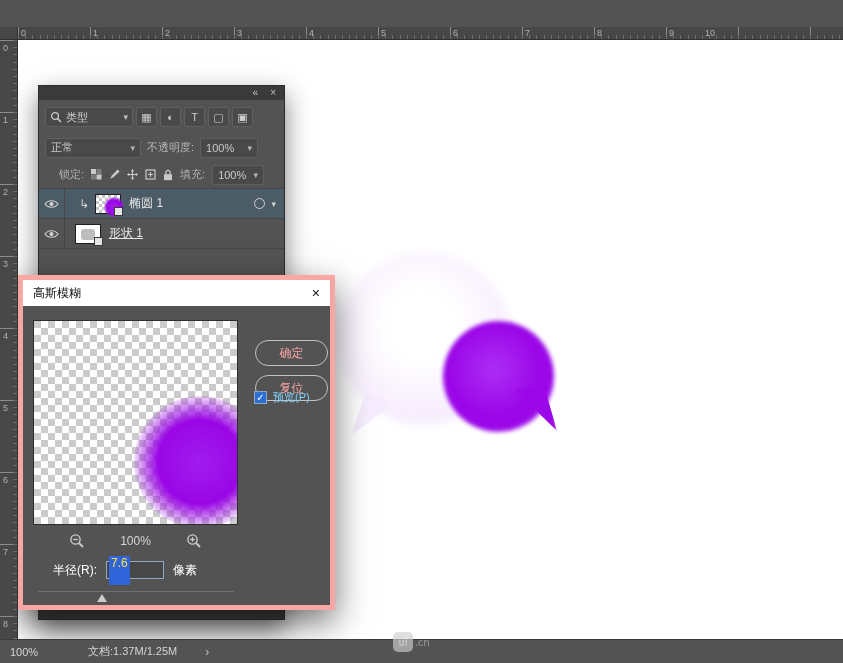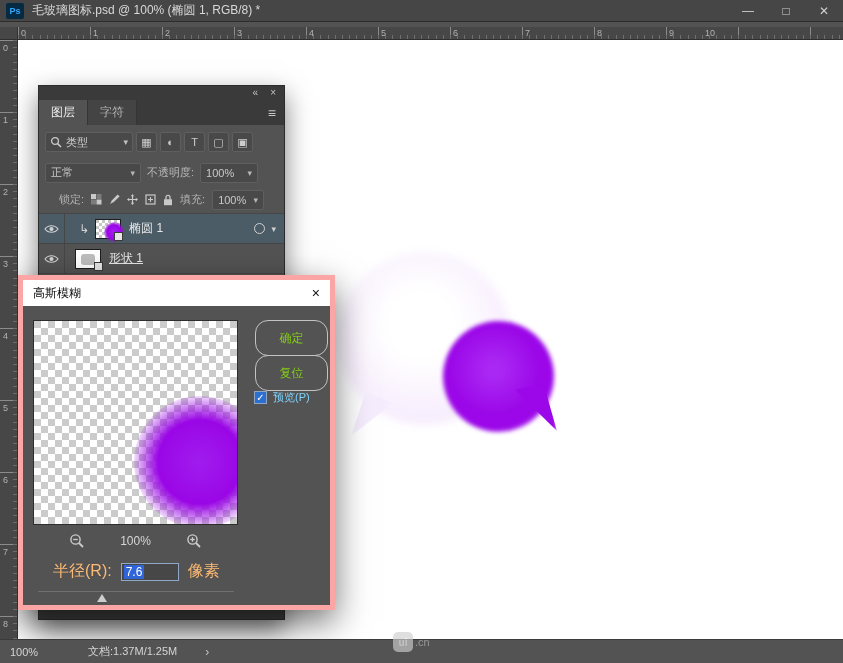--- a/index.html
+++ b/index.html
@@ -118,15 +118,6 @@
 
 <div class="app">
 
-  <div class="titlebar">
-    <div class="ps-logo">Ps</div>
-    <div class="title-text">毛玻璃图标.psd @ 100% (椭圆 1, RGB/8) *</div>
-    <div class="win-btns">
-      <div class="win-btn">—</div>
-      <div class="win-btn">□</div>
-      <div class="win-btn">✕</div>
-    </div>
-  </div>
 
   <div class="ruler-corner"></div>
   <div class="ruler-top">

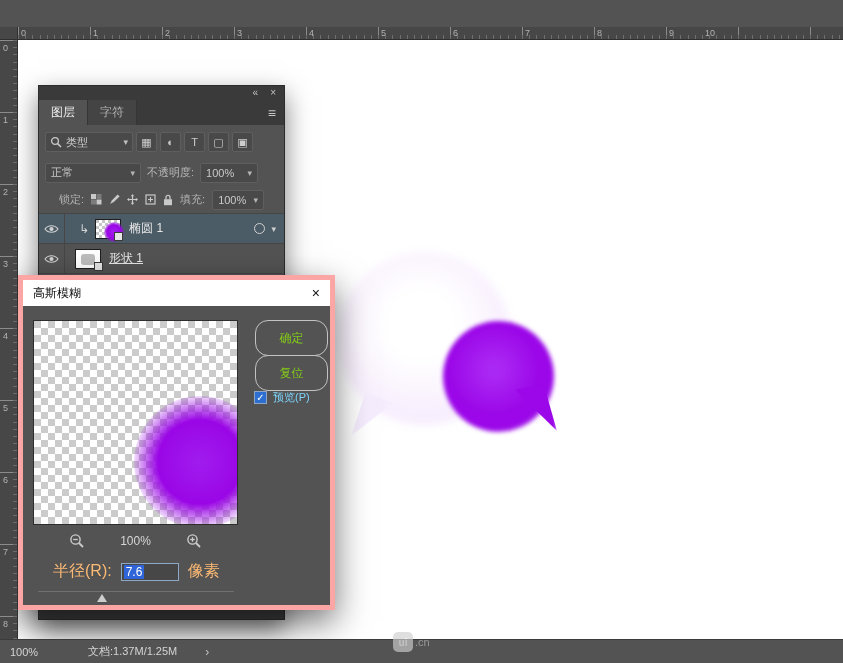--- a/index.html
+++ b/index.html
@@ -157,11 +157,6 @@
       <span>«</span>
       <span>×</span>
     </div>
-    <div class="panel-tabs">
-      <div class="tab active">图层</div>
-      <div class="tab">字符</div>
-      <div class="tab-menu">≡</div>
-    </div>
 
     <div class="filter-row">
       <div class="type-dd">

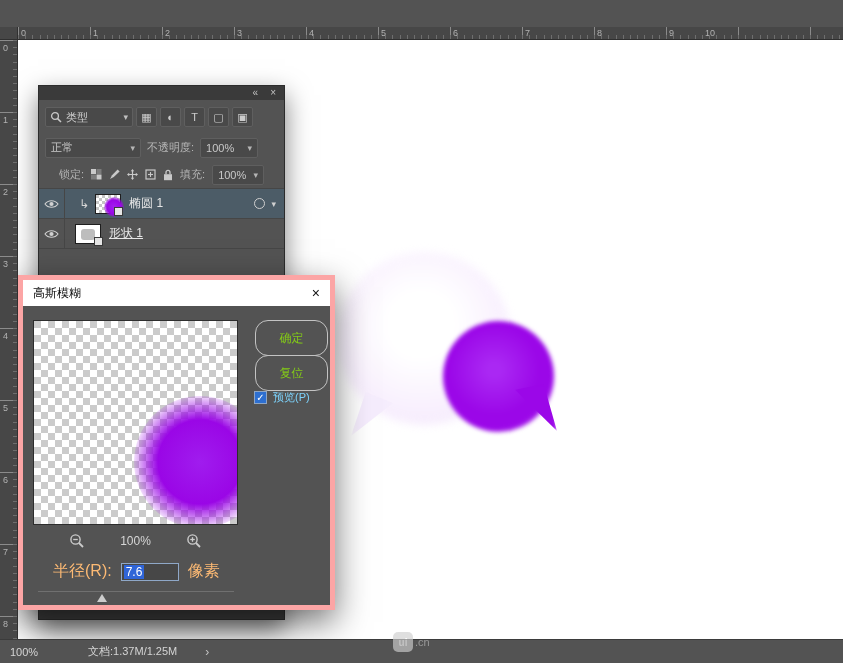--- a/index.html
+++ b/index.html
@@ -85,7 +85,7 @@
     background:repeating-conic-gradient(#ffffff 0% 25%, #cbcbcb 0% 50%); background-size:14px 14px; overflow:hidden; }
   .preview-blob { position:absolute; left:100px; top:75px; width:132px; height:132px; border-radius:50%;
     background:radial-gradient(circle,#a01cee 0%,#9a06e6 45%,rgba(154,6,230,0) 75%); }
-  .dlg-btn { position:absolute; left:232px; width:73px; height:36px; border:1px solid #c3c3c3; border-radius:13px; background:transparent; color:#84cc16; font-size:12px; display:flex; align-items:center; justify-content:center; }
+  .dlg-btn { position:absolute; left:232px; width:73px; height:26px; border:1px solid #c3c3c3; border-radius:13px; background:transparent; color:#fca5a5; font-size:12px; display:flex; align-items:center; justify-content:center;margin-top:20px; }
   .dlg-btn.ok { top:40px; }
   .dlg-btn.reset { top:75px; }
   .preview-check { position:absolute; left:231px; top:110px; display:flex; align-items:center; gap:6px; }

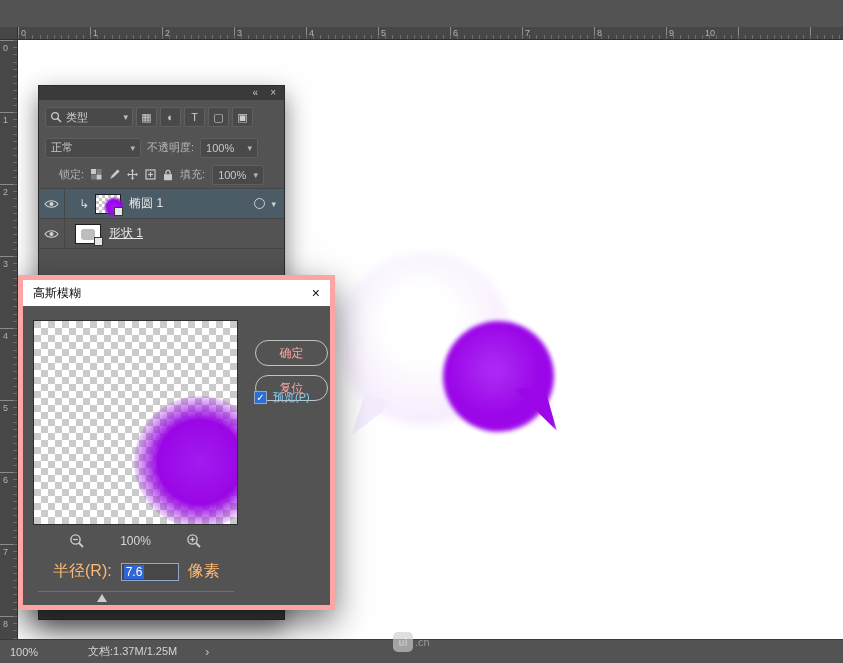--- a/index.html
+++ b/index.html
@@ -94,7 +94,7 @@
   .zoom-row { position:absolute; left:10px; top:252px; width:205px; height:18px; display:flex; align-items:center; justify-content:space-between; padding:0 36px; }
   .zoom-text { color:#d6d6d6; font-size:12px; }
   .radius-row { position:absolute; left:30px; top:281px; display:flex; align-items:center; gap:9px; }
-  .radius-label, .radius-unit { color:#fdba74; font-size:16px; }
+  .radius-label, .radius-unit { color:#ffffff; font-size:12px; }
   .radius-field { width:58px; height:18px; background:#474747; border:1px solid #8fa8c8; display:flex; align-items:center; padding:1px 2px; }
   .radius-sel { background:#2f65d8; color:#ffffff; font-size:12px; height:14px; line-height:14px; padding:0 2px; }
   .slider-track { position:absolute; left:15px; top:311px; width:196px; height:1px; background:#2a2a2a; border-bottom:1px solid #707070; }

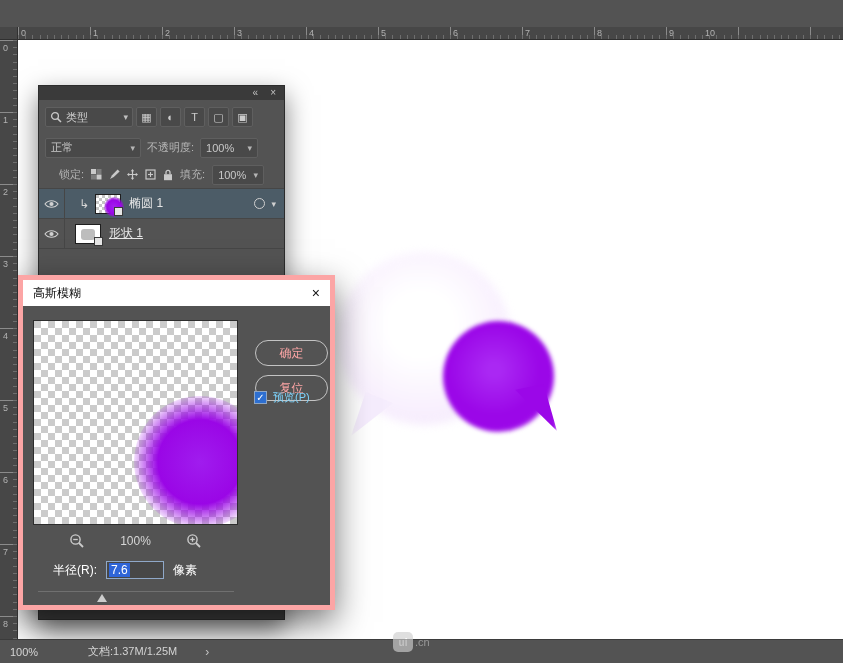--- a/index.html
+++ b/index.html
@@ -96,7 +96,7 @@
   .radius-row { position:absolute; left:30px; top:281px; display:flex; align-items:center; gap:9px; }
   .radius-label, .radius-unit { color:#ffffff; font-size:12px; }
   .radius-field { width:58px; height:18px; background:#474747; border:1px solid #8fa8c8; display:flex; align-items:center; padding:1px 2px; }
-  .radius-sel { background:#2f65d8; color:#ffffff; font-size:12px; height:14px; line-height:14px; padding:0 2px; }
+  .radius-sel { background:#2f65d8; color:#fde047; font-size:12px; height:29px; line-height:14px; padding:0 2px; }
   .slider-track { position:absolute; left:15px; top:311px; width:196px; height:1px; background:#2a2a2a; border-bottom:1px solid #707070; }
   .slider-thumb { position:absolute; left:74px; top:314px; width:0; height:0; border-left:5px solid transparent; border-right:5px solid transparent; border-bottom:8px solid #cccccc; }
 

